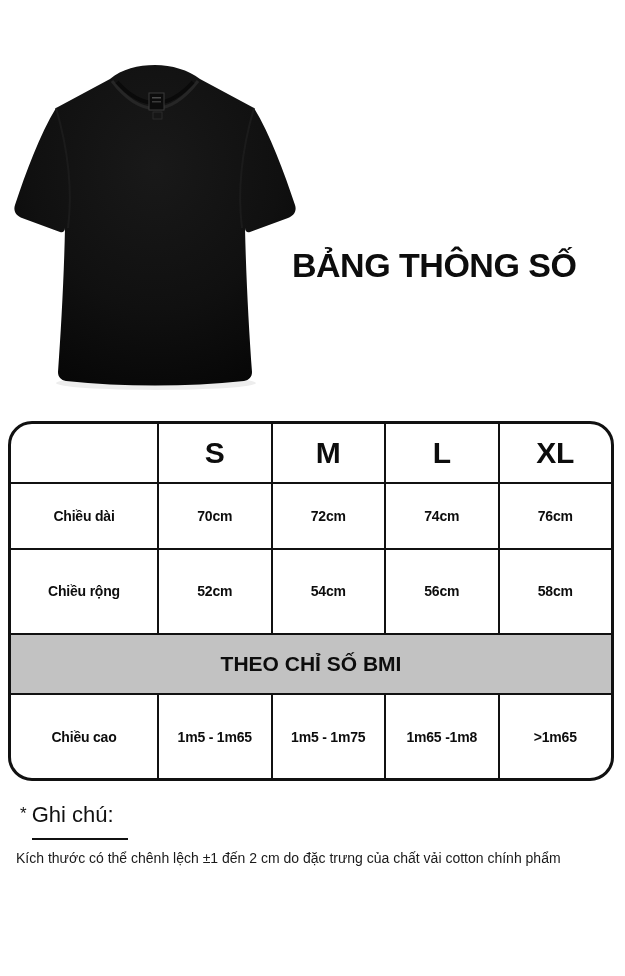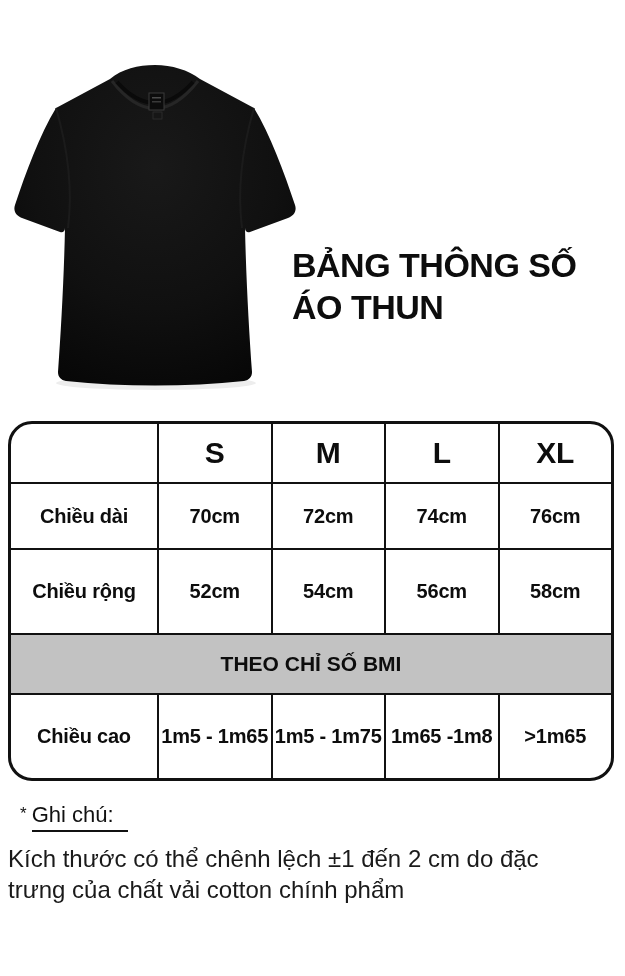--- a/index.html
+++ b/index.html
@@ -93,7 +93,6 @@
 
 <div class="title">
   <div>BẢNG THÔNG SỐ</div>
-  <div>ÁO THUN</div>
 </div>
 
 <div class="table-wrap">

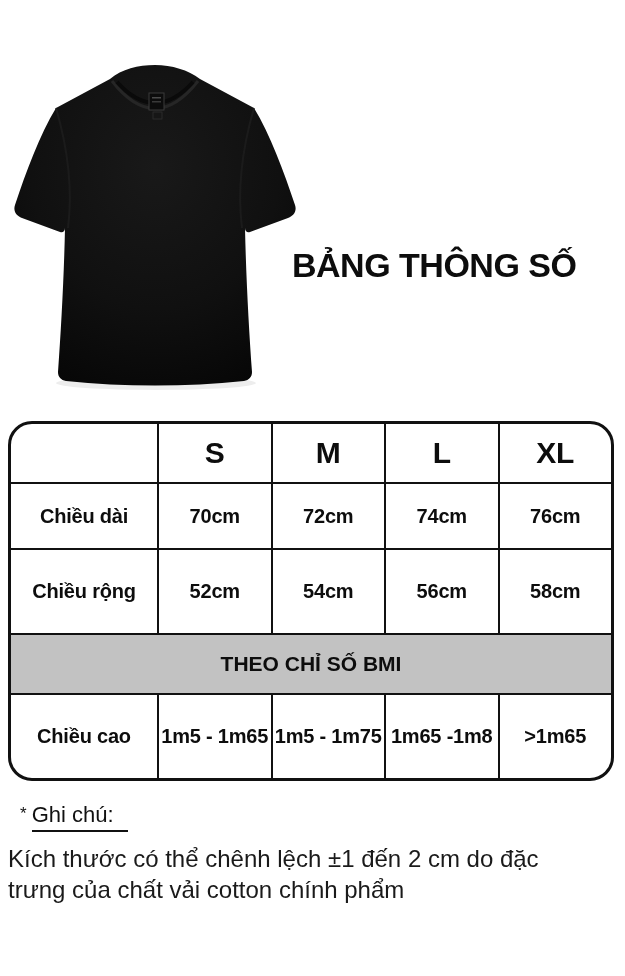--- a/index.html
+++ b/index.html
@@ -28,7 +28,7 @@
   }
   td{
     border:2px solid #111;text-align:center;vertical-align:middle;
-    font-weight:bold;font-size:20px;color:#0d0d0d;letter-spacing:-.2px;
+    font-weight:bold;font-size:14px;color:#0d0d0d;letter-spacing:-.2px;
     padding:0;
   }
   col.c-label{width:148px;}

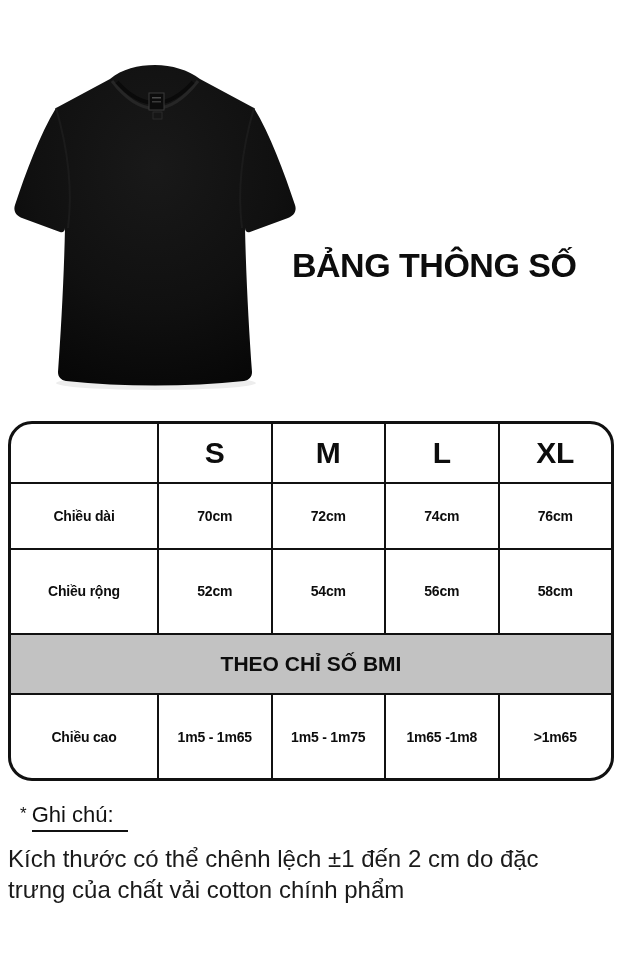--- a/index.html
+++ b/index.html
@@ -47,7 +47,7 @@
   }
   .note-label .star{font-size:17px;vertical-align:3px;margin-right:5px;}
   .note-label .u{
-    border-bottom:2.5px solid #111;padding-bottom:3px;padding-right:14px;
+    border-bottom:2.5px solid #111;padding-bottom:11px;padding-right:14px;
   }
   .note-text{
     position:absolute;left:8px;top:843px;width:590px;

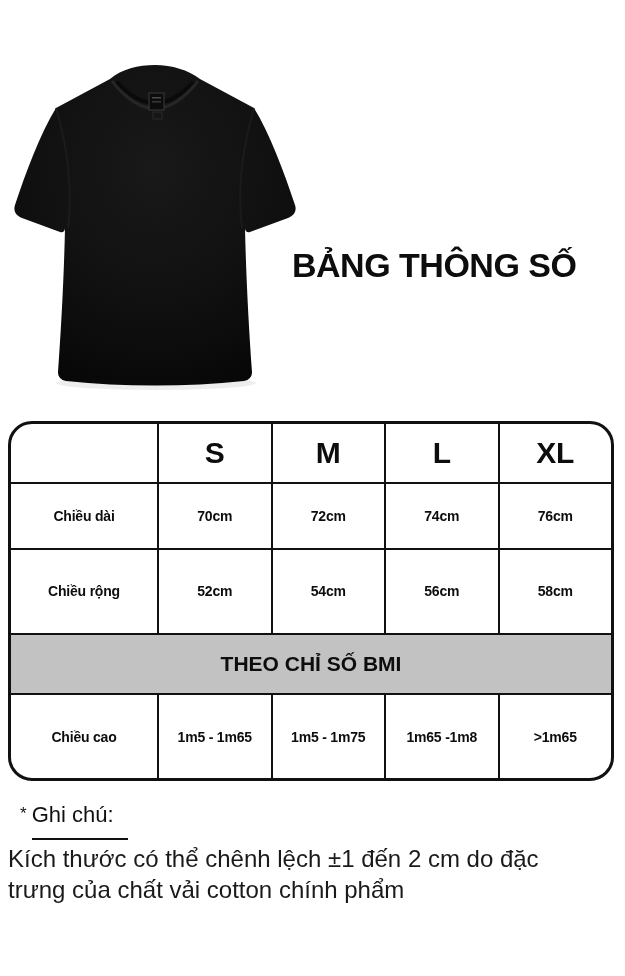--- a/index.html
+++ b/index.html
@@ -50,8 +50,8 @@
     border-bottom:2.5px solid #111;padding-bottom:11px;padding-right:14px;
   }
   .note-text{
-    position:absolute;left:8px;top:843px;width:590px;
-    font-size:24px;line-height:31px;color:#1a1a1a;
+    position:absolute;left:16px;top:843px;width:590px;
+    font-size:14px;line-height:31px;color:#1a1a1a;
   }
 </style>
 </head>

